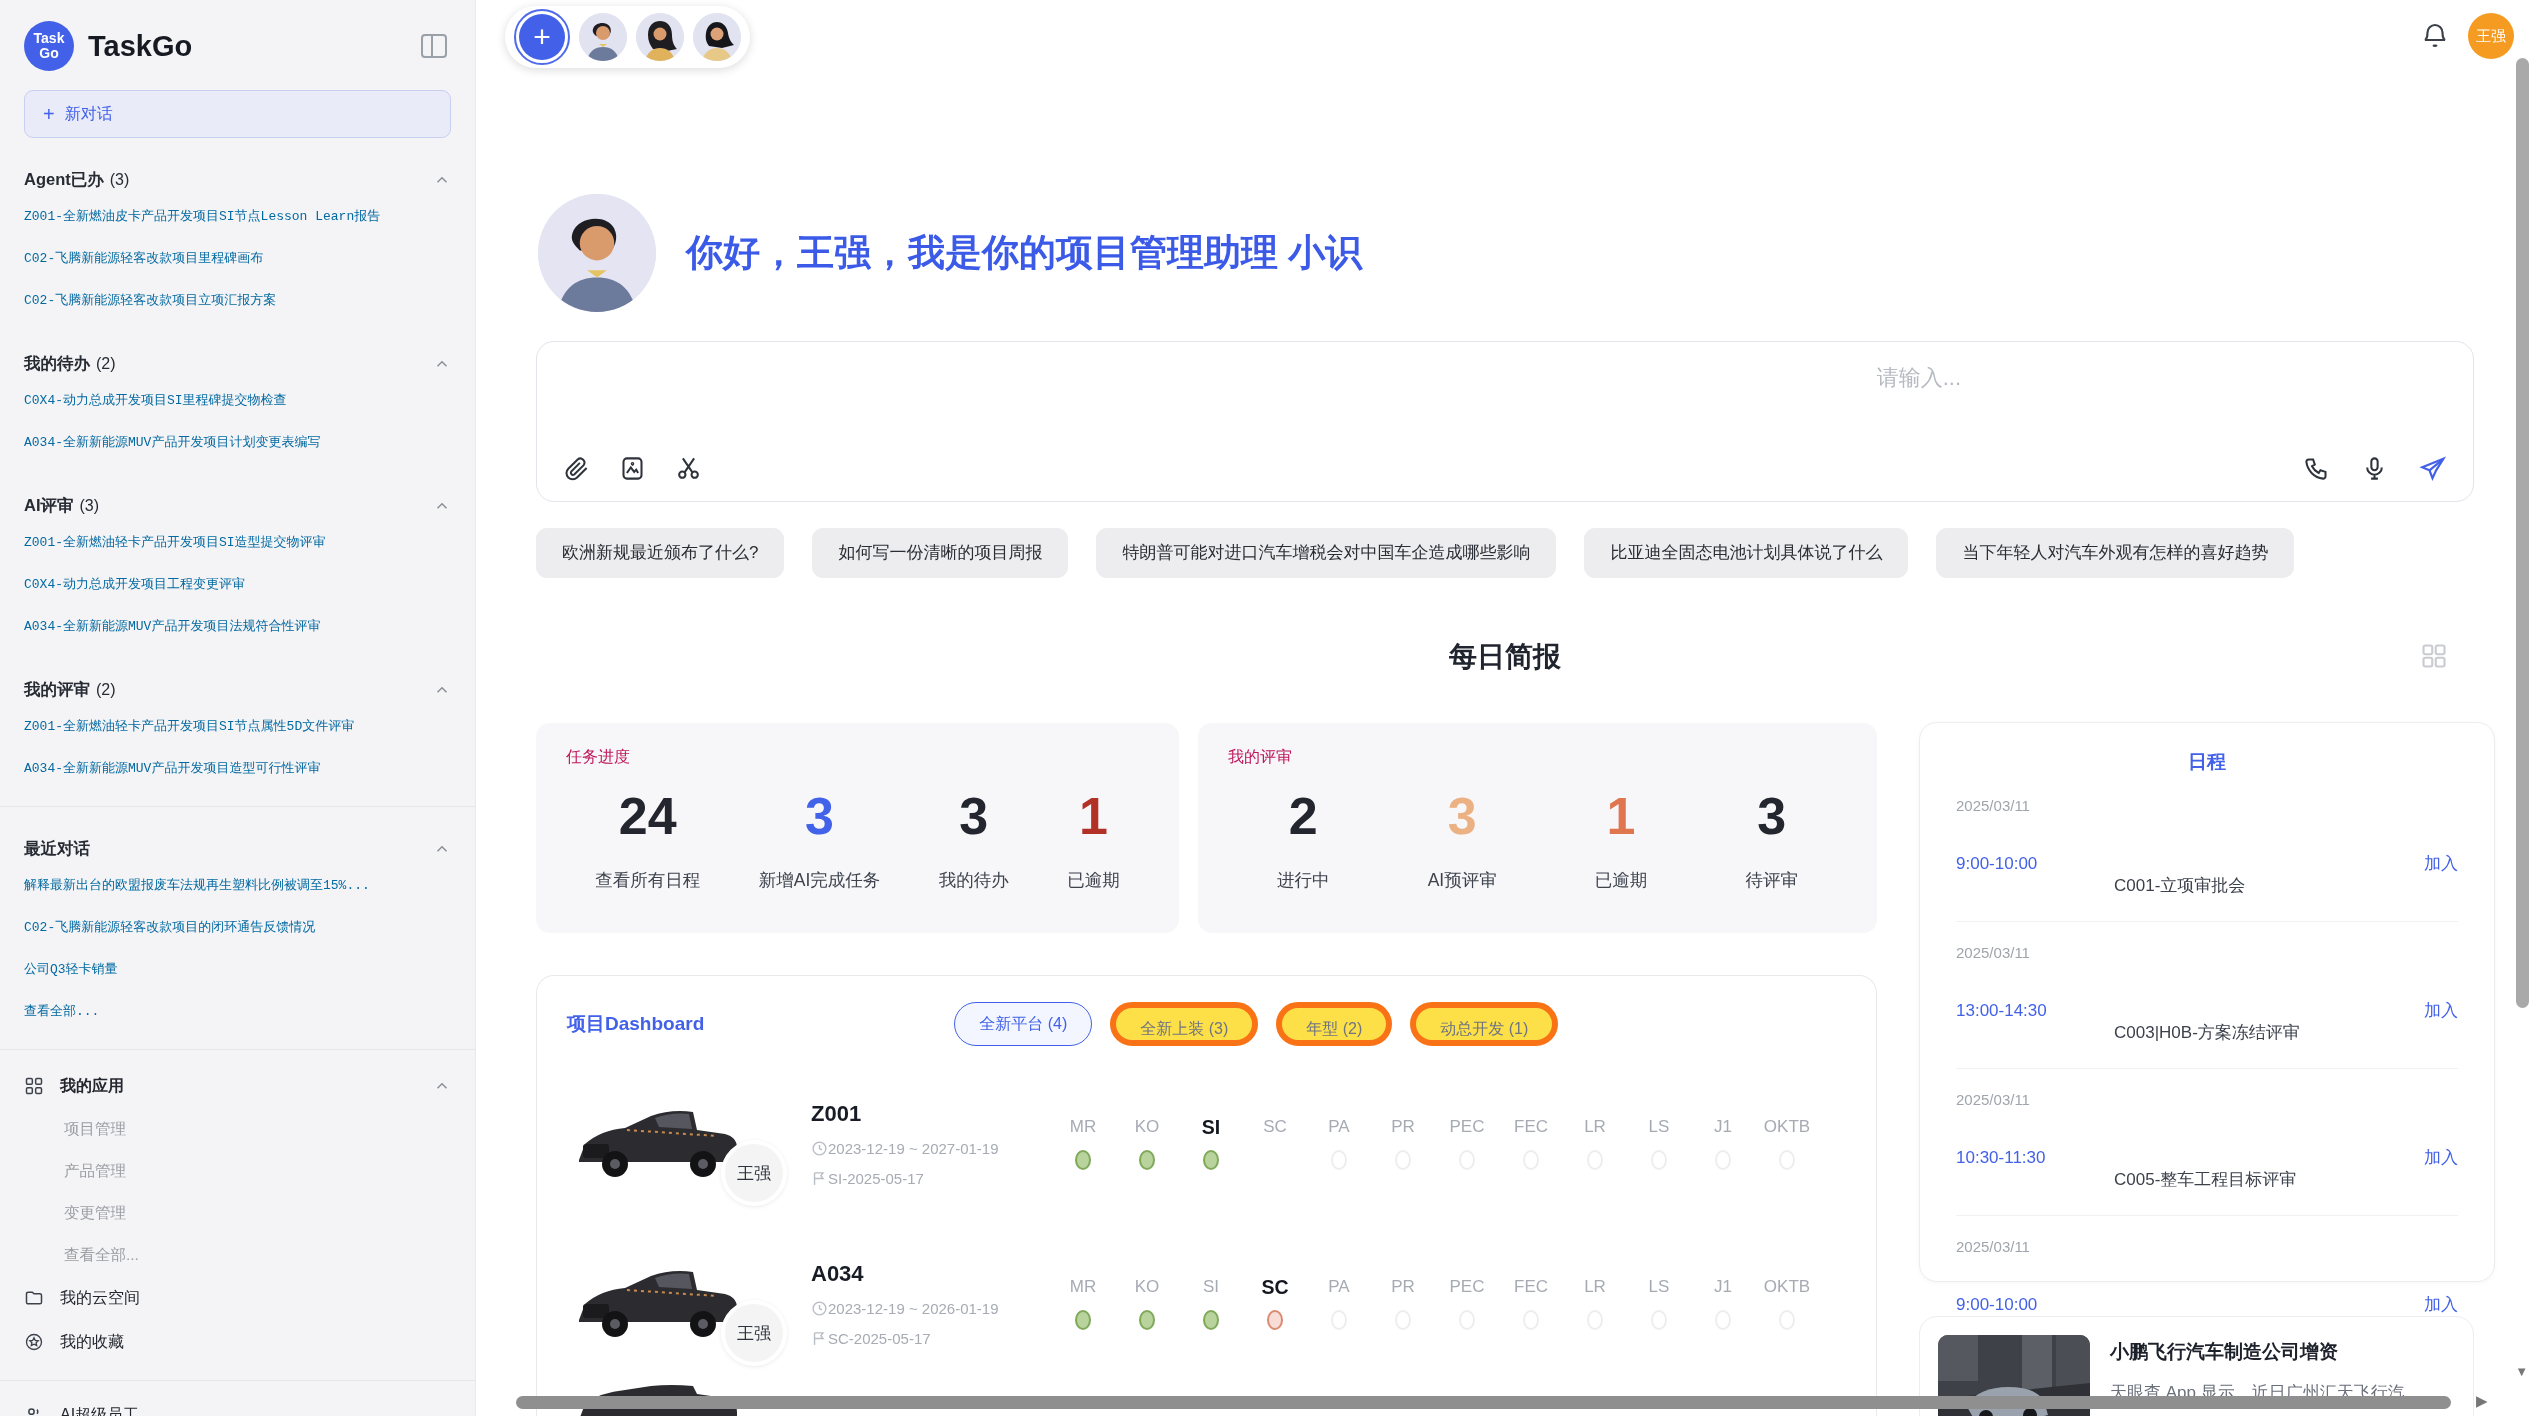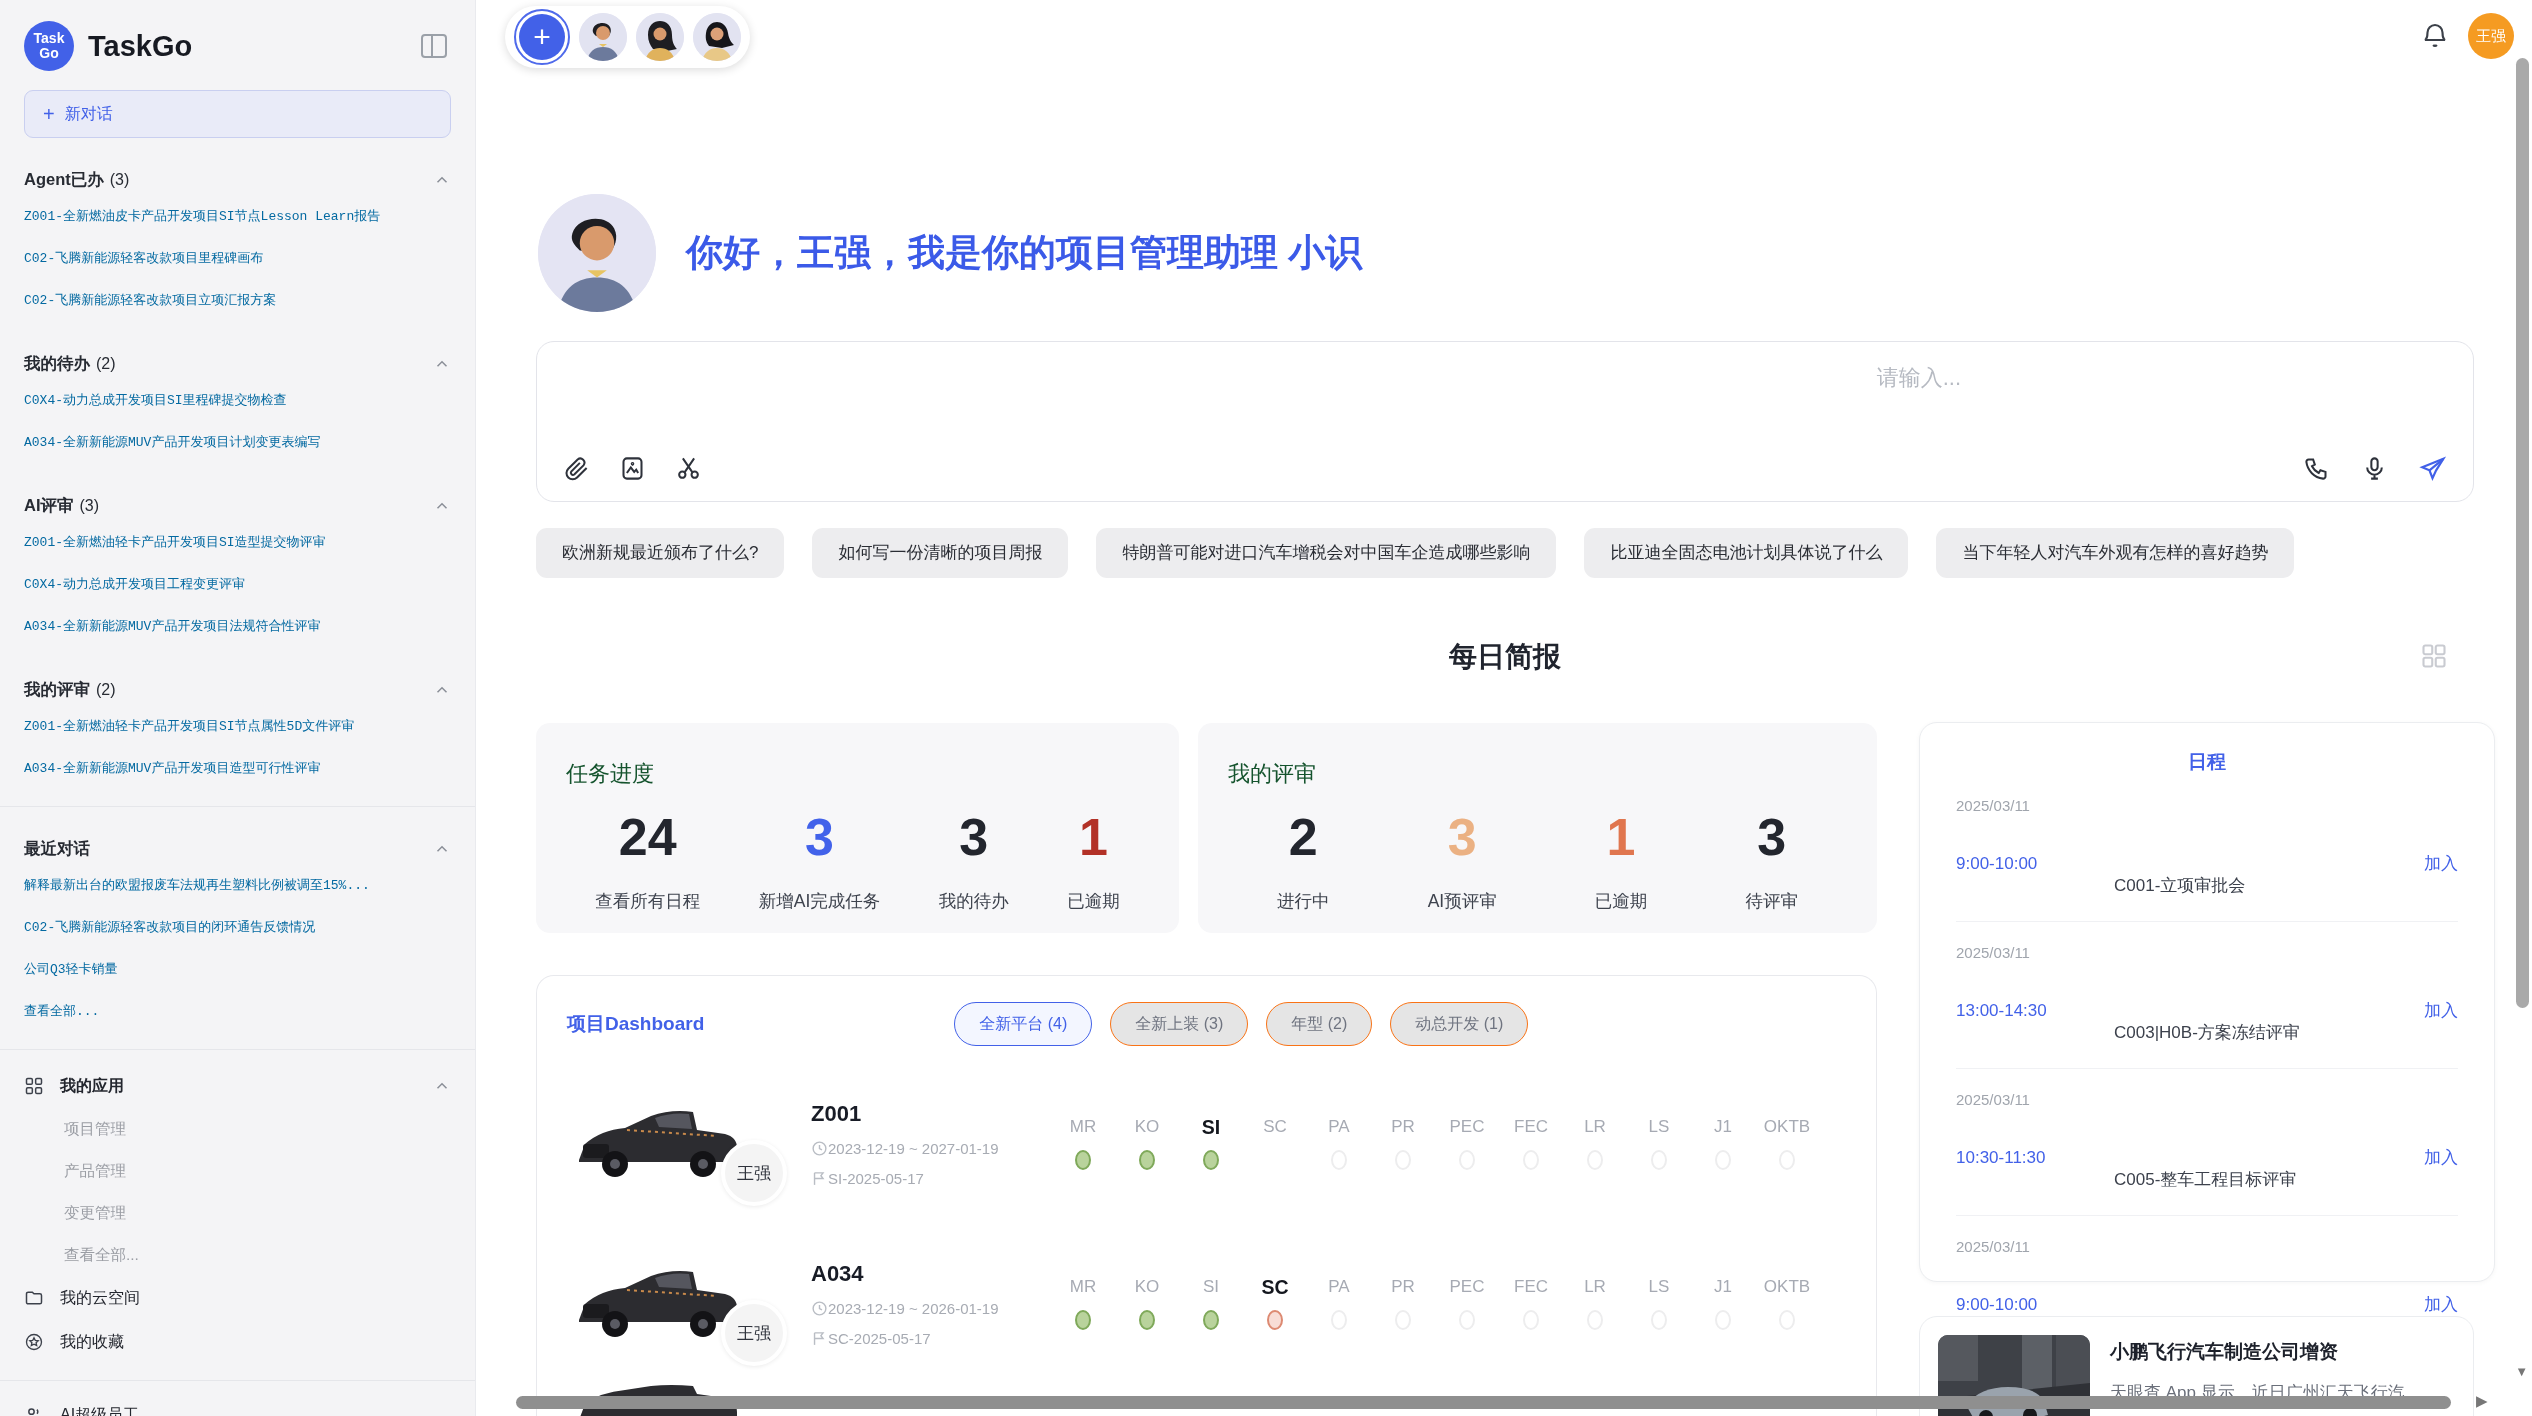--- a/index.html
+++ b/index.html
@@ -55,7 +55,7 @@
   .statcard{position:absolute;top:723px;height:210px;background:#f7f7f9;border-radius:14px;padding:24px 30px;}
   .statcard.c1{left:60px;width:643px;}
   .statcard.c2{left:722px;width:679px;}
-  .statcard .sc-title{font-size:22px;color:#14532d;margin-top:12px;}
+  .statcard .sc-title{font-size:16px;color:#be185d;}
   .stats{display:flex;justify-content:space-around;margin-top:18px;}
   .stat{text-align:center;}
   .stat .num{font-size:52px;font-weight:bold;color:#23262e;}

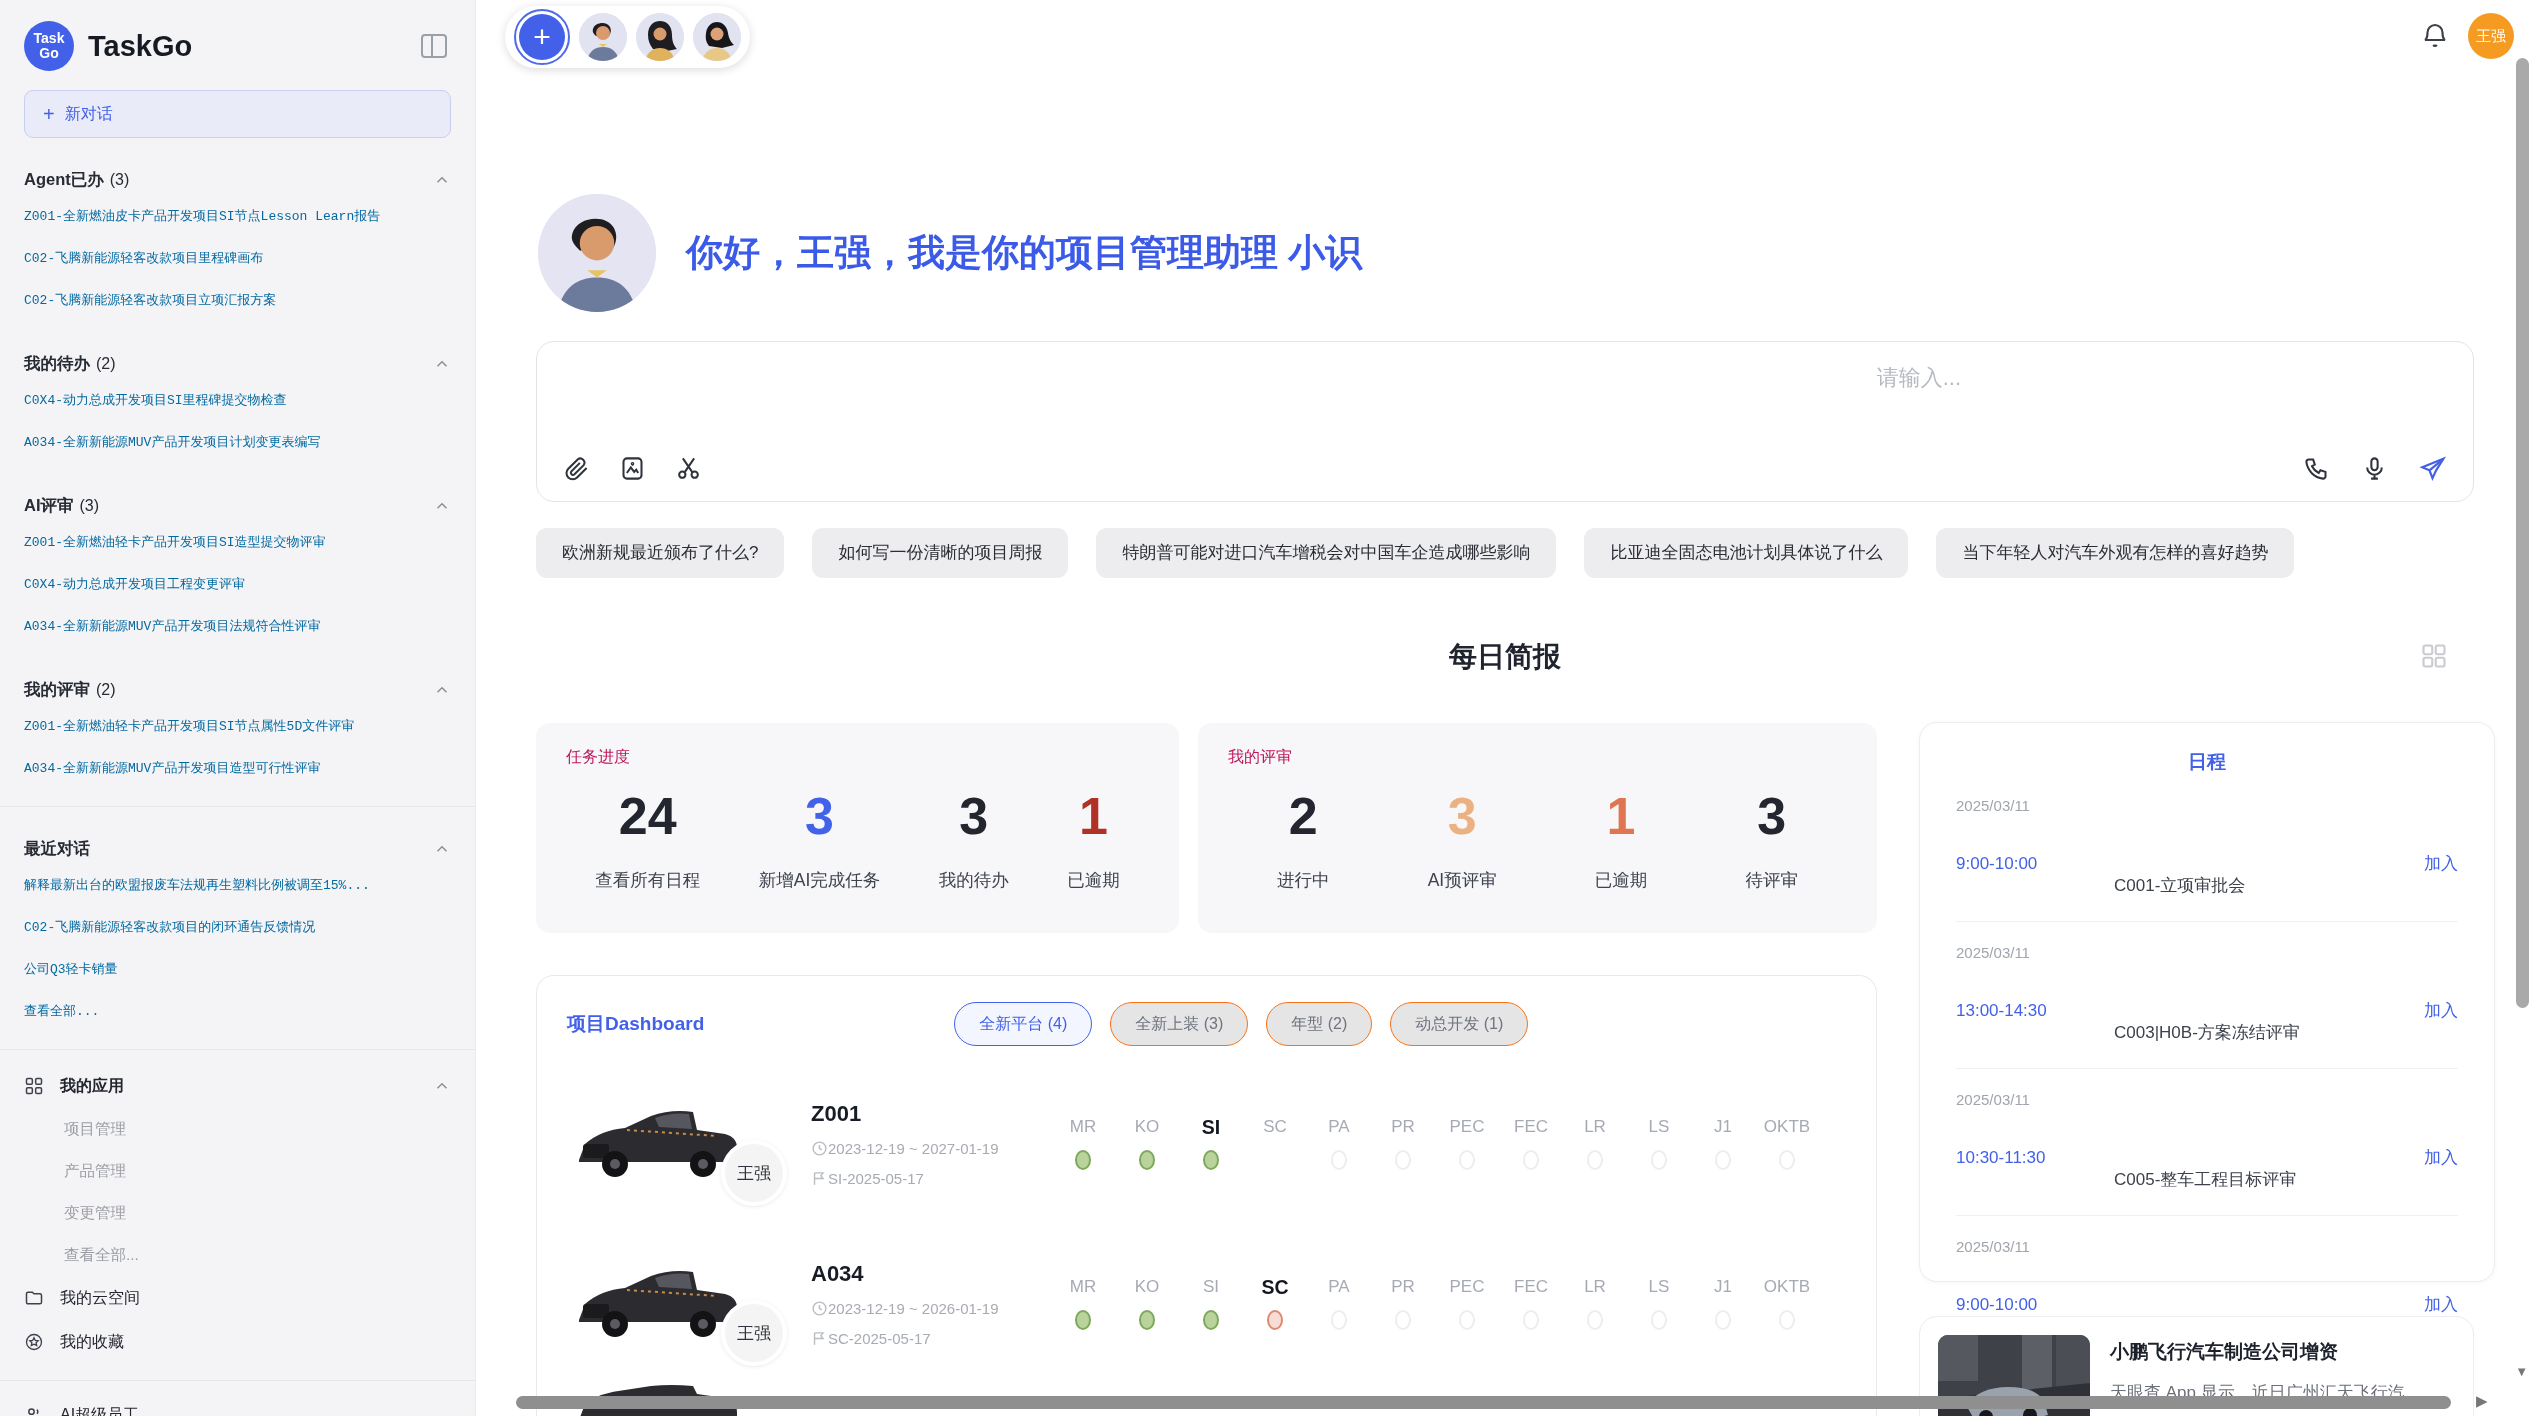--- a/index.html
+++ b/index.html
@@ -67,7 +67,7 @@
   .dash-head{display:flex;align-items:center;}
   .dash-title{font-size:19px;color:#4261e8;font-weight:600;}
   .tabs{display:flex;gap:18px;margin-left:250px;}
-  .tab{height:44px;line-height:42px;padding:0 24px;border-radius:22px;background:#e5e5e5;border:1px solid #f97316;color:#6f7480;font-size:16px;cursor:pointer;white-space:nowrap;}
+  .tab{height:44px;line-height:42px;padding:0 24px;border-radius:22px;background:#fde047;border:6px solid #f97316;color:#6f7480;font-size:16px;cursor:pointer;white-space:nowrap;}
   .tab.active{background:#f3f6ff;border:1.5px solid #4261e8;color:#4261e8;}
   .projects{margin-top:18px;}
   .proj{display:flex;align-items:center;height:160px;}

